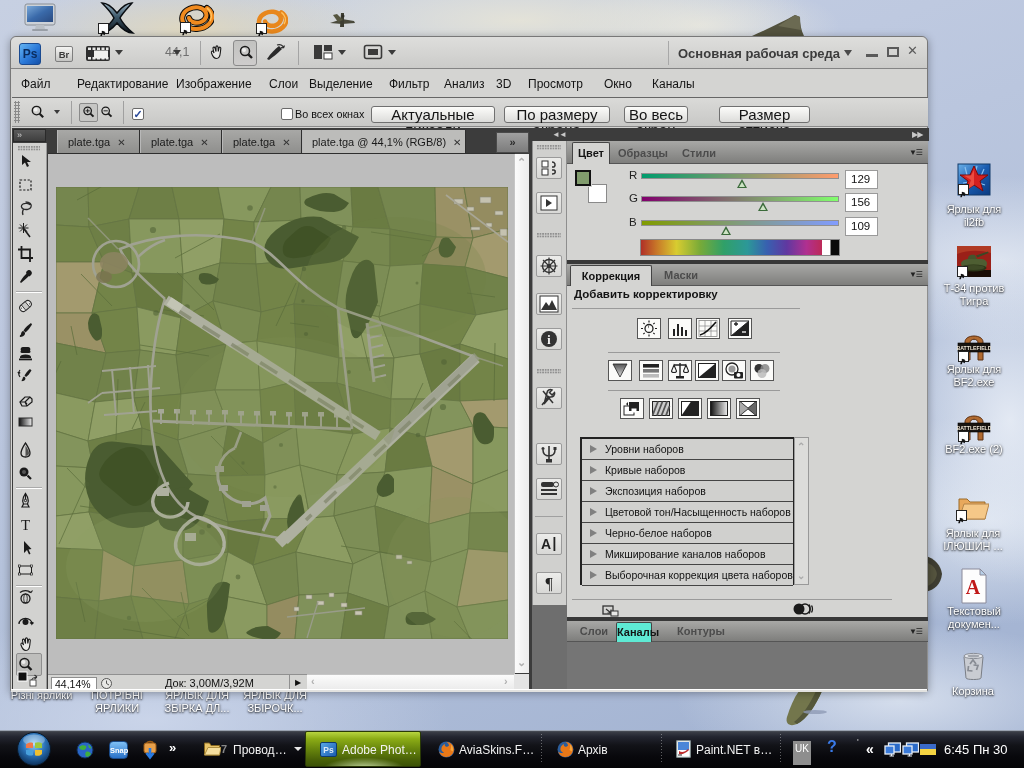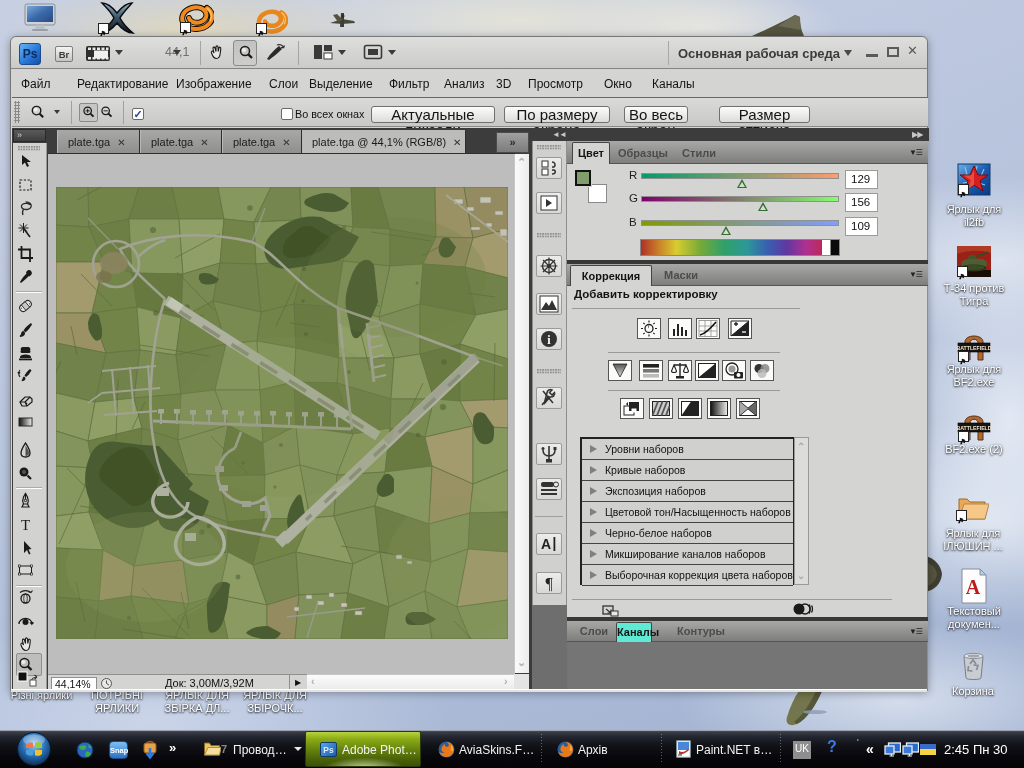--- a/index.html
+++ b/index.html
@@ -993,7 +993,7 @@
       </svg>
       <div class="tbtext" style="left:696px">Paint.NET в…</div>
       <div class="tdot" style="left:780px"></div>
-      <div class="abs" style="left:793px;top:11px;width:18px;height:18px;background:#8e8e8e;color:#fff;font-size:10px;text-align:center;line-height:15px;">UK</div>
+      <div class="abs" style="left:793px;top:11px;width:18px;height:24px;background:#8e8e8e;color:#fff;font-size:10px;text-align:center;line-height:15px;">UK</div>
       <div class="abs" style="left:827px;top:8px;color:#3a7ae8;font-size:16px;font-weight:bold;">?</div>
       <div class="abs" style="left:857px;top:7px;color:#ccc;font-size:9px;">'</div>
       <div class="abs" style="left:866px;top:11px;color:#fff;font-size:14px;font-weight:bold;">«</div>

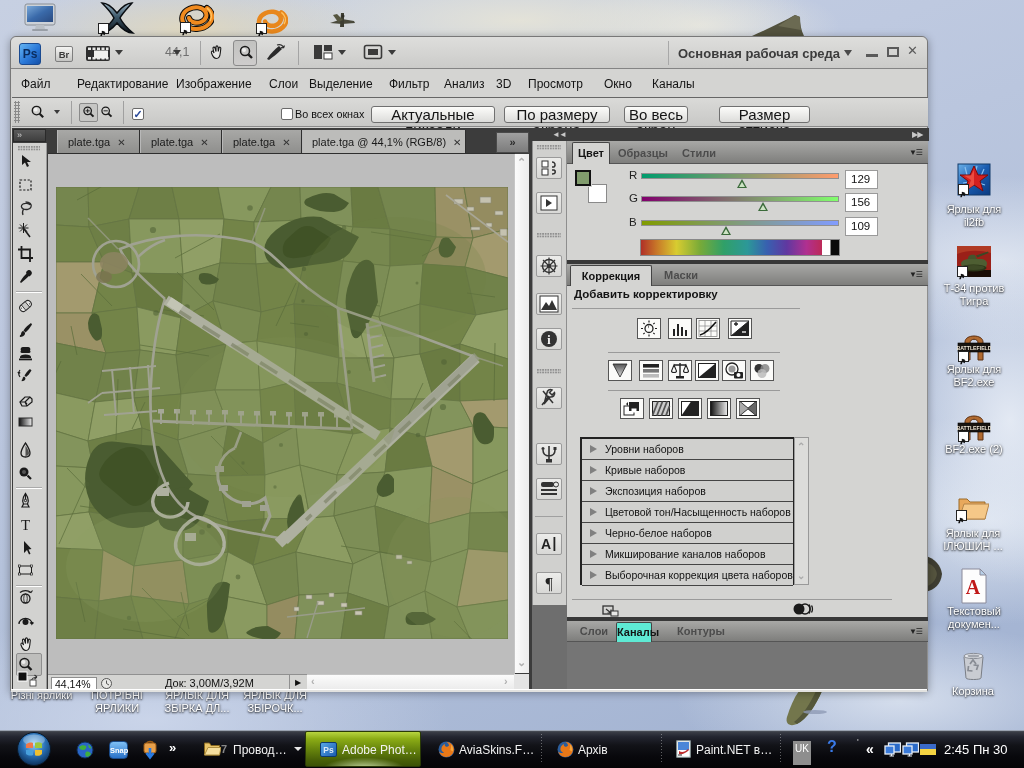--- a/index.html
+++ b/index.html
@@ -1008,7 +1008,7 @@
         <path d="M5.5 14 L 10 14 M7.5 12 L 7.5 14" stroke="#e8eef5" stroke-width="1.2"></path>
       </svg>
       <div class="abs" style="left:920px;top:14px;width:16px;height:11px;background:linear-gradient(#3a6ac8 50%,#f5d442 50%);"></div>
-      <div class="abs" style="left:944px;top:12px;color:#fff;font-size:13px;">2:45 Пн 30</div>
+      <div class="abs" style="left:944px;top:12px;color:#fff;font-size:13px;">6:45 Пн 30</div>
     </div>
 </div>
 

